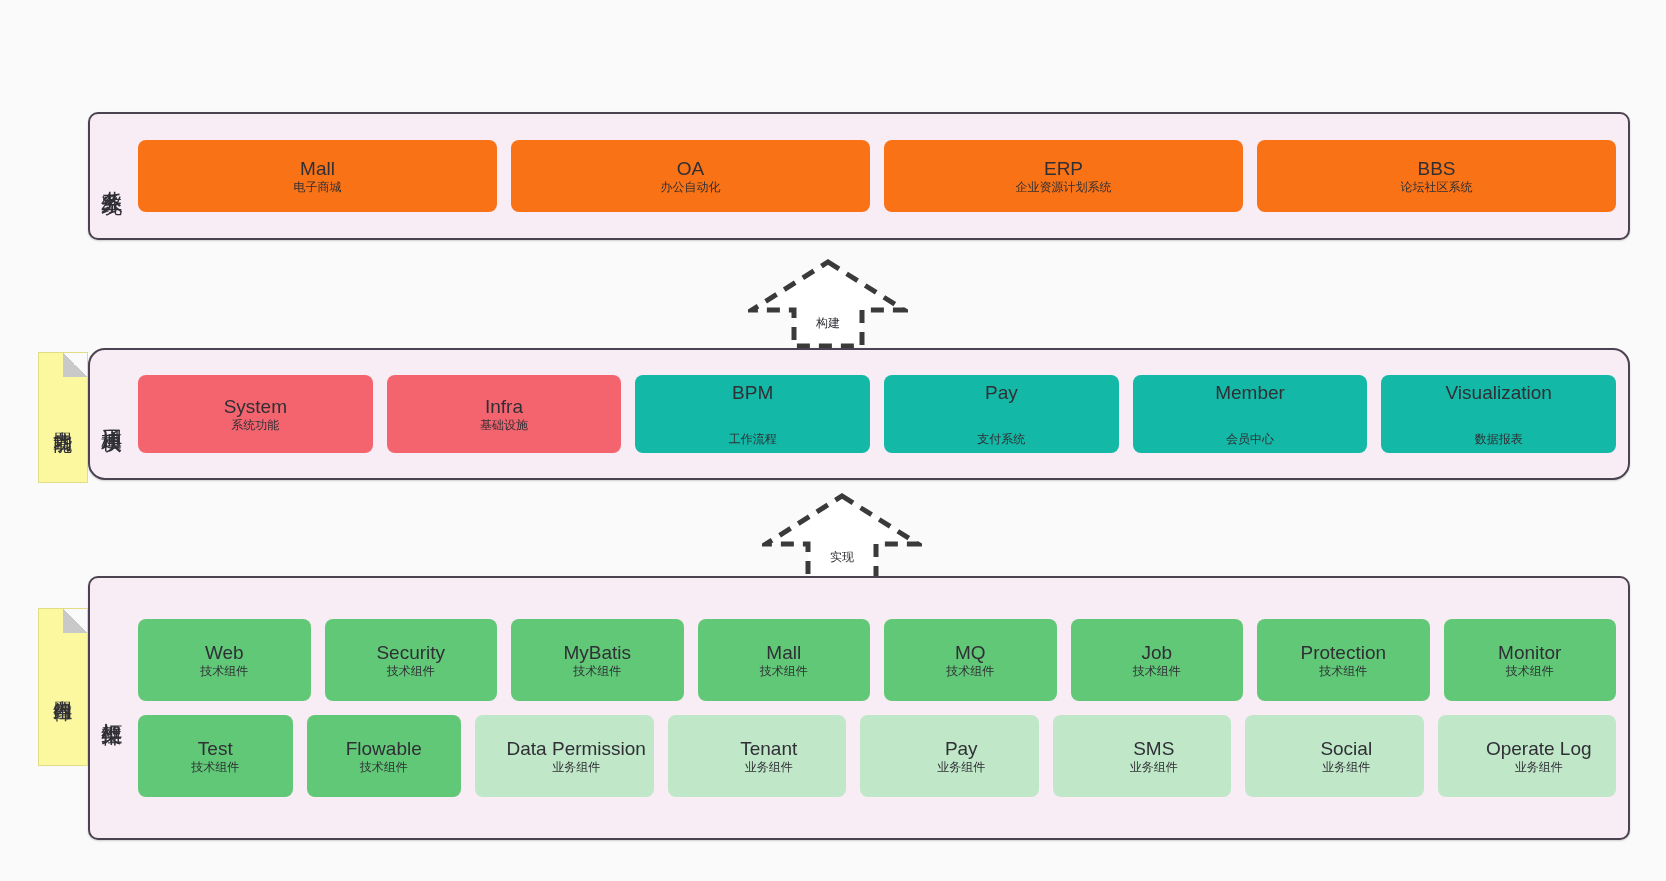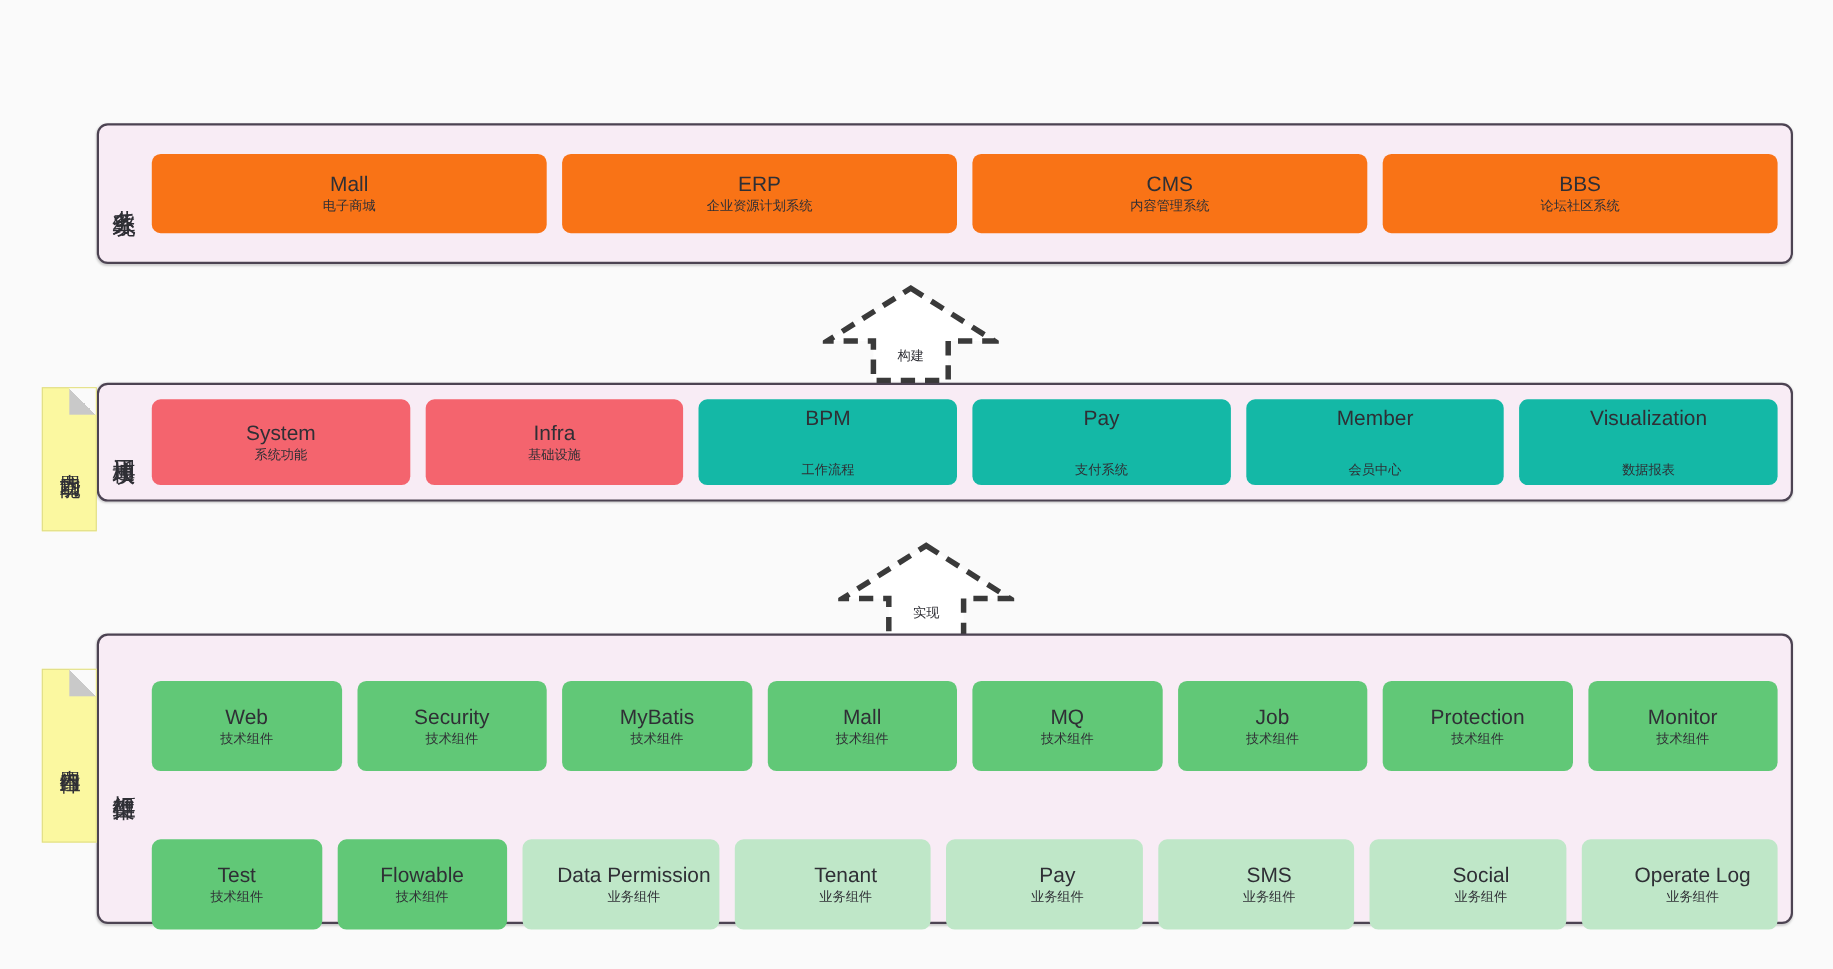--- a/index.html
+++ b/index.html
@@ -158,6 +158,10 @@
           <span class="t2">电子商城</span>
         </div>
         <div class="cell c-blue">
+          <span class="t1">OA</span>
+          <span class="t2">办公自动化</span>
+        </div>
+        <div class="cell c-blue">
           <span class="t1">ERP</span>
           <span class="t2">企业资源计划系统</span>
         </div>

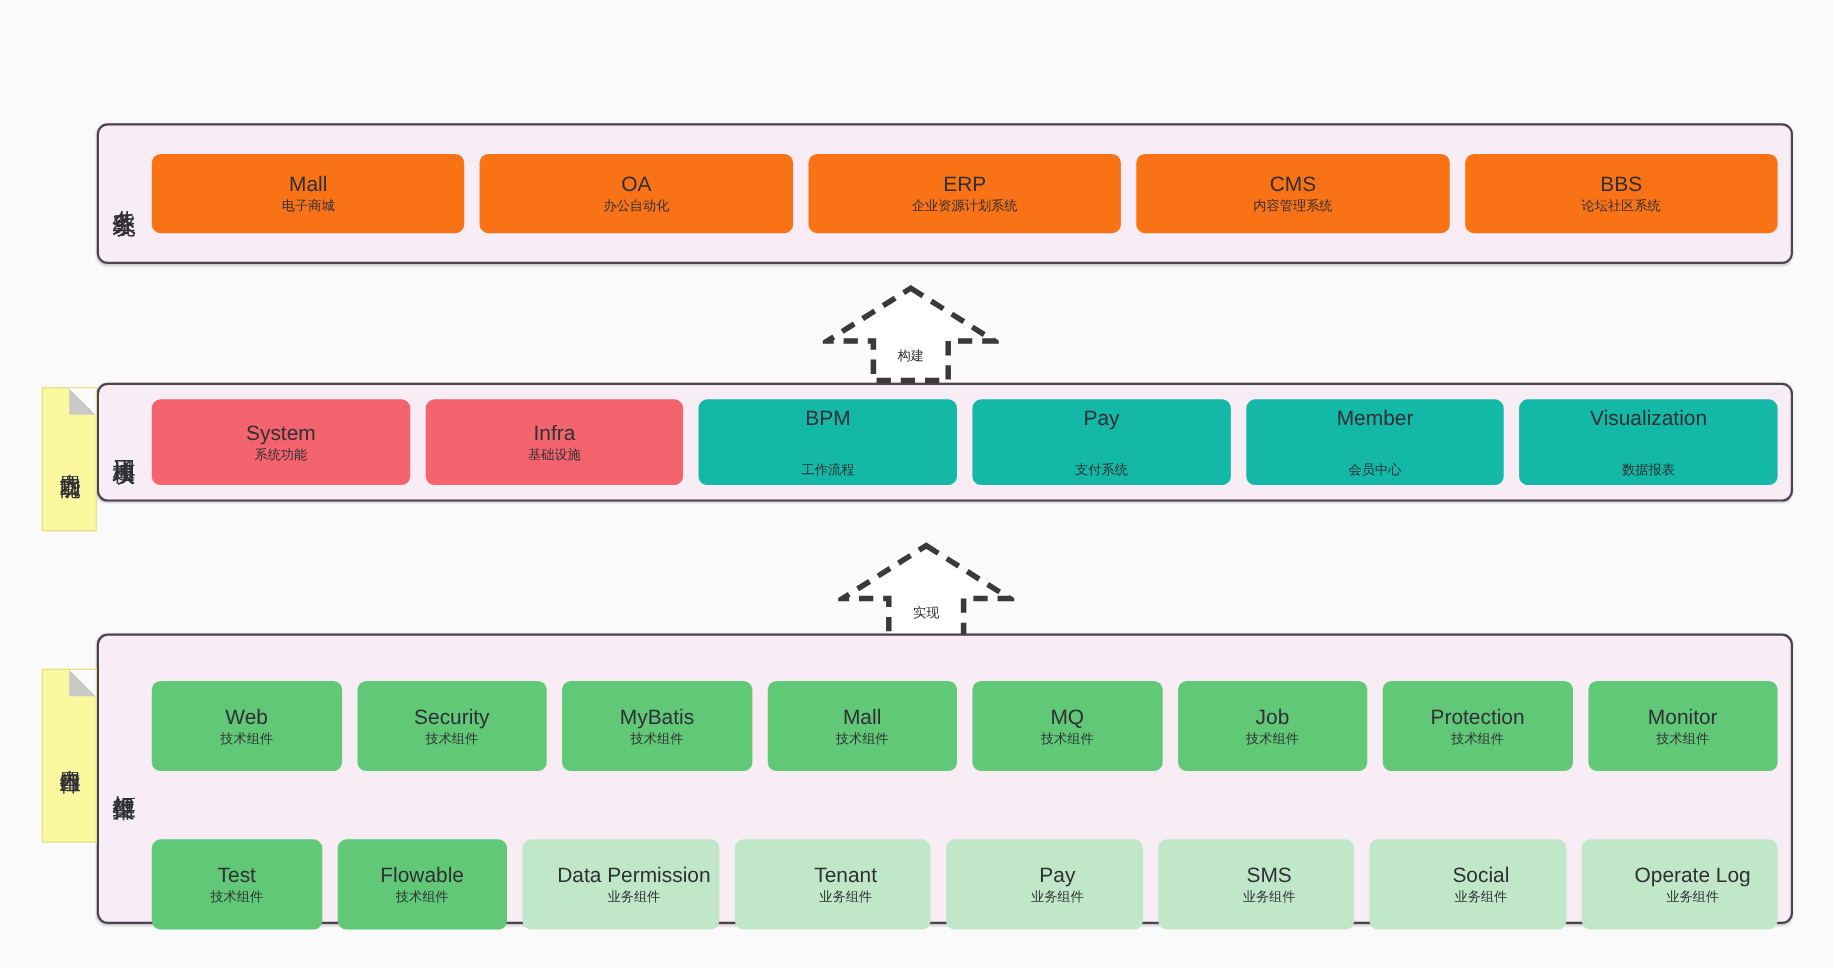--- a/index.html
+++ b/index.html
@@ -166,10 +166,6 @@
           <span class="t2">企业资源计划系统</span>
         </div>
         <div class="cell c-blue">
-          <span class="t1">CMS</span>
-          <span class="t2">内容管理系统</span>
-        </div>
-        <div class="cell c-blue">
           <span class="t1">BBS</span>
           <span class="t2">论坛社区系统</span>
         </div>

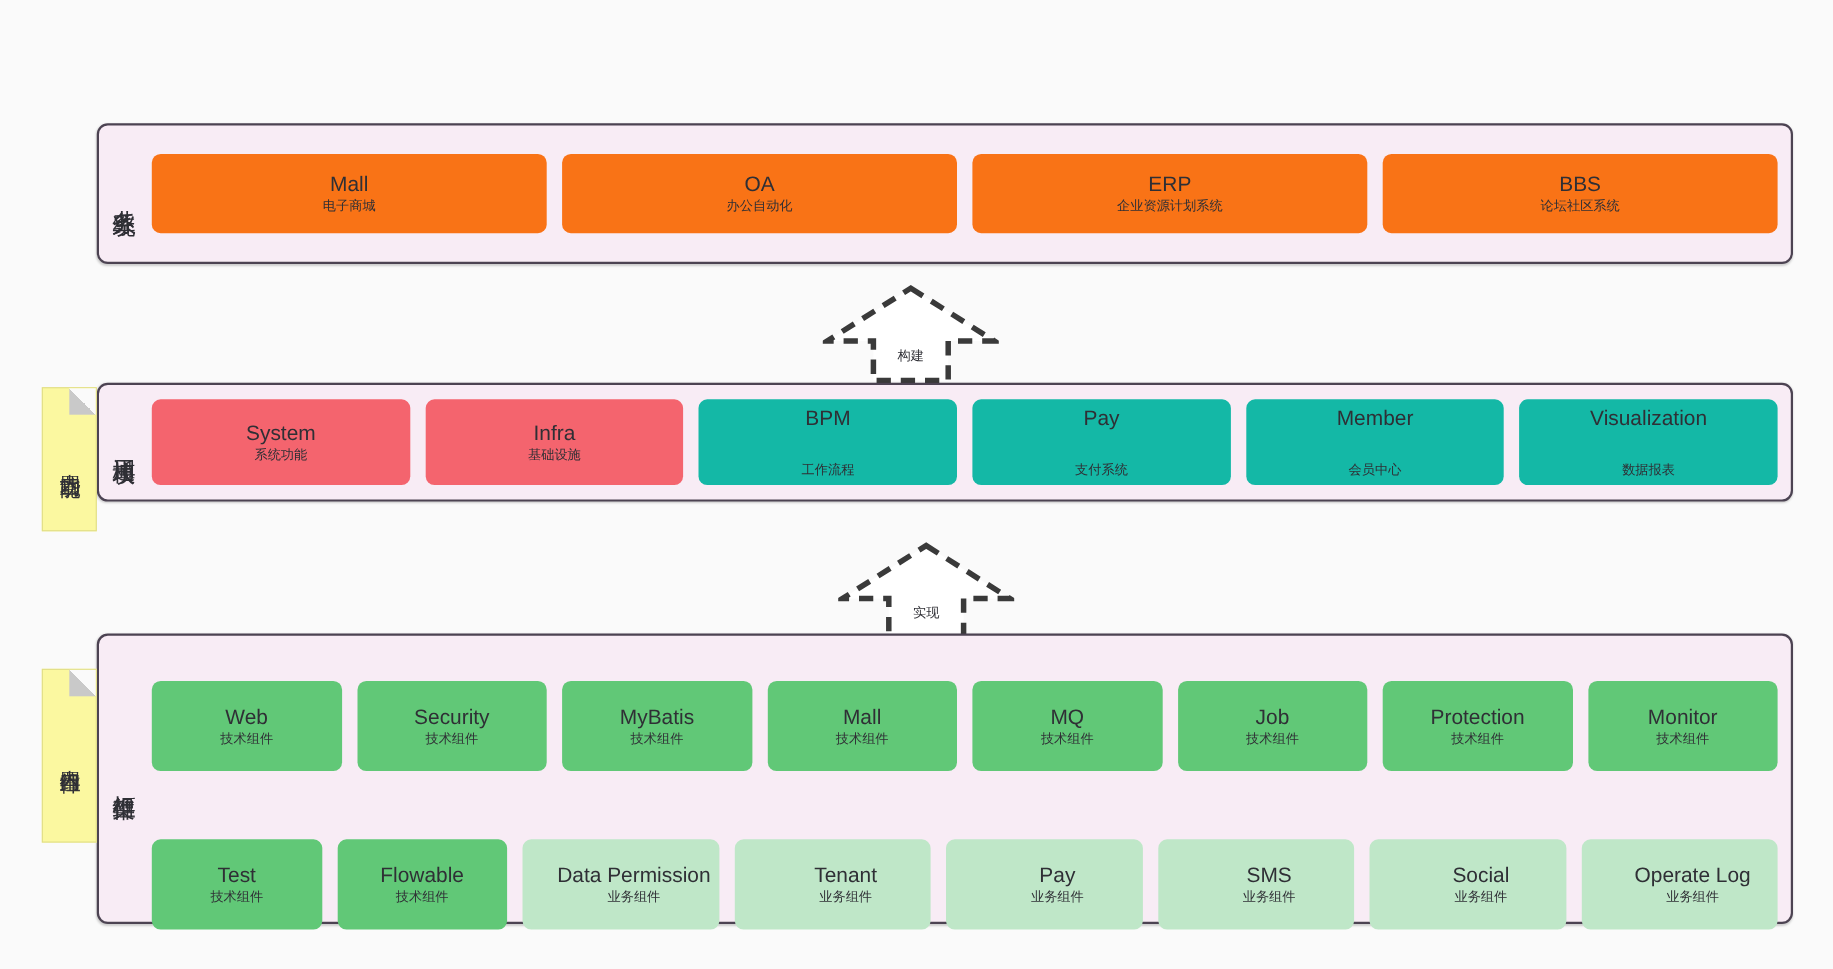--- a/index.html
+++ b/index.html
@@ -87,7 +87,7 @@
 
   
   #layer-business { left: 88px;  top: 112px; width: 1542px; height: 128px; }
-  #layer-common   { left: 88px;  top: 348px; width: 1542px; height: 108px; }
+  #layer-common   { left: 88px;  top: 348px; width: 1542px; height: 132px; border-radius: 17px; }
   #layer-frame    { left: 88px;  top: 576px; width: 1542px; height: 264px; }
 
   #layer-business .cell { height: 72px; }

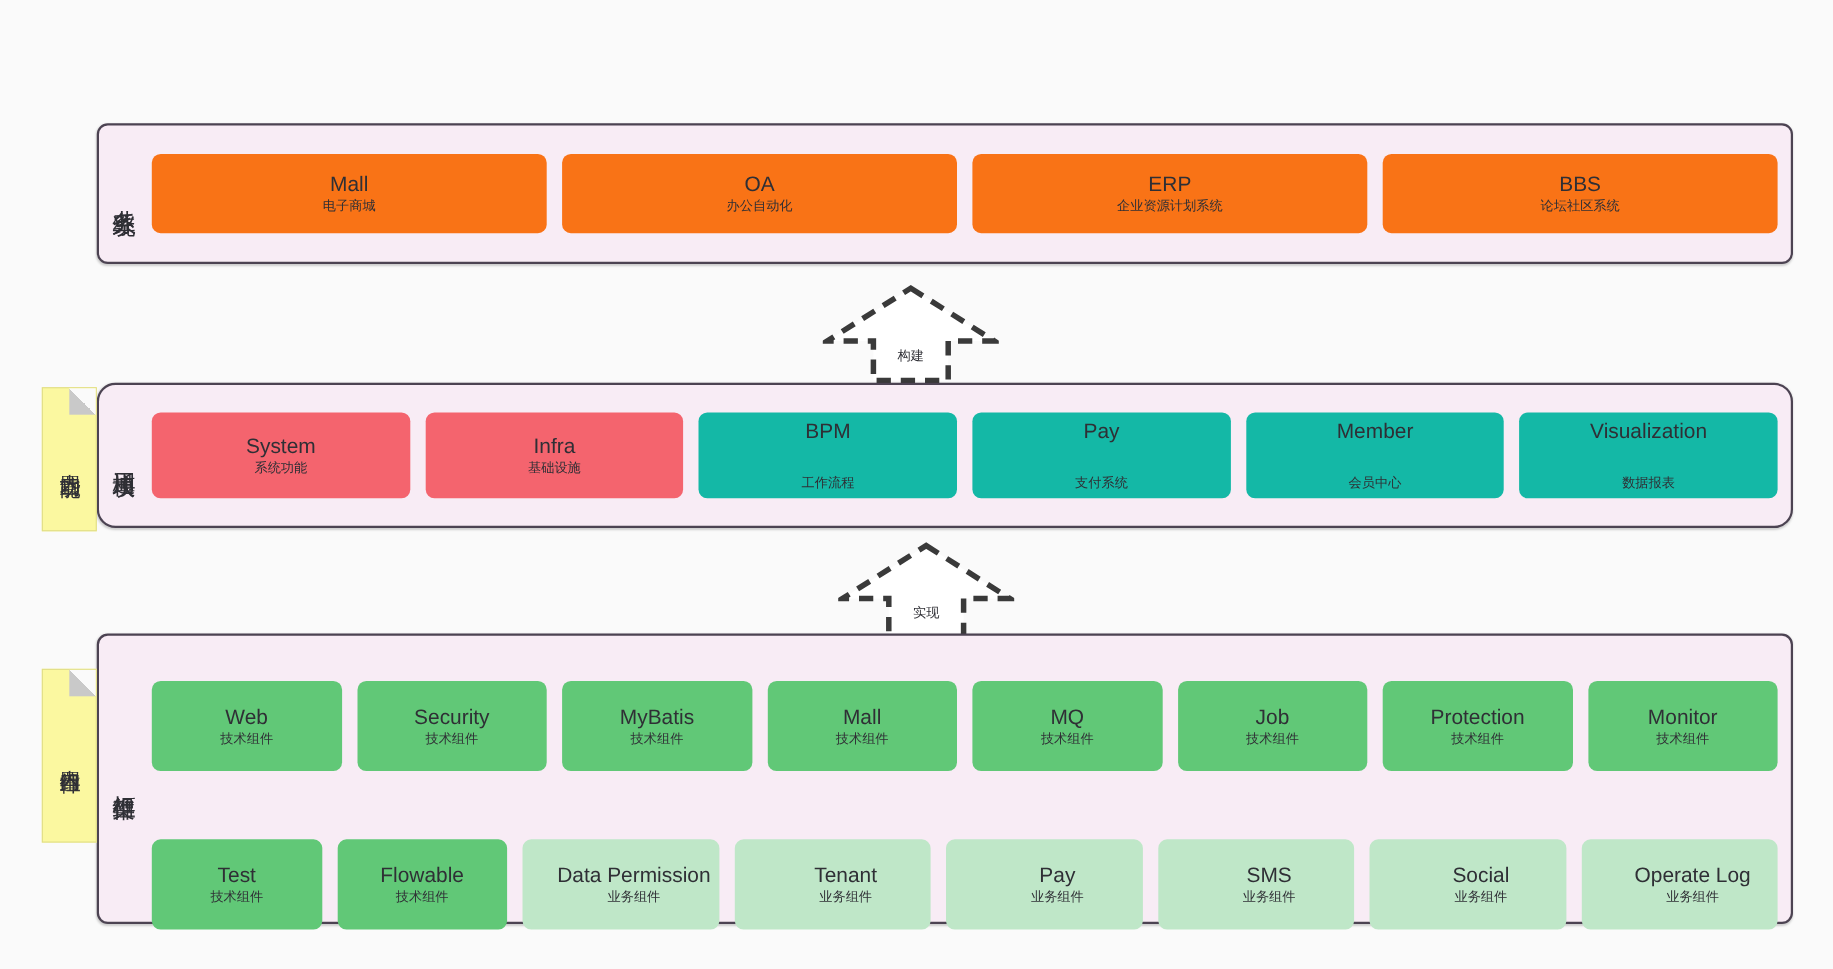--- a/index.html
+++ b/index.html
@@ -92,7 +92,7 @@
 
   #layer-business .cell { height: 72px; }
   #layer-common   .cell { height: 78px; }
-  #layer-frame    .cell { height: 82px; margin-top: 48px; }
+  #layer-frame    .cell { height: 82px; }
 
   
   .note {

